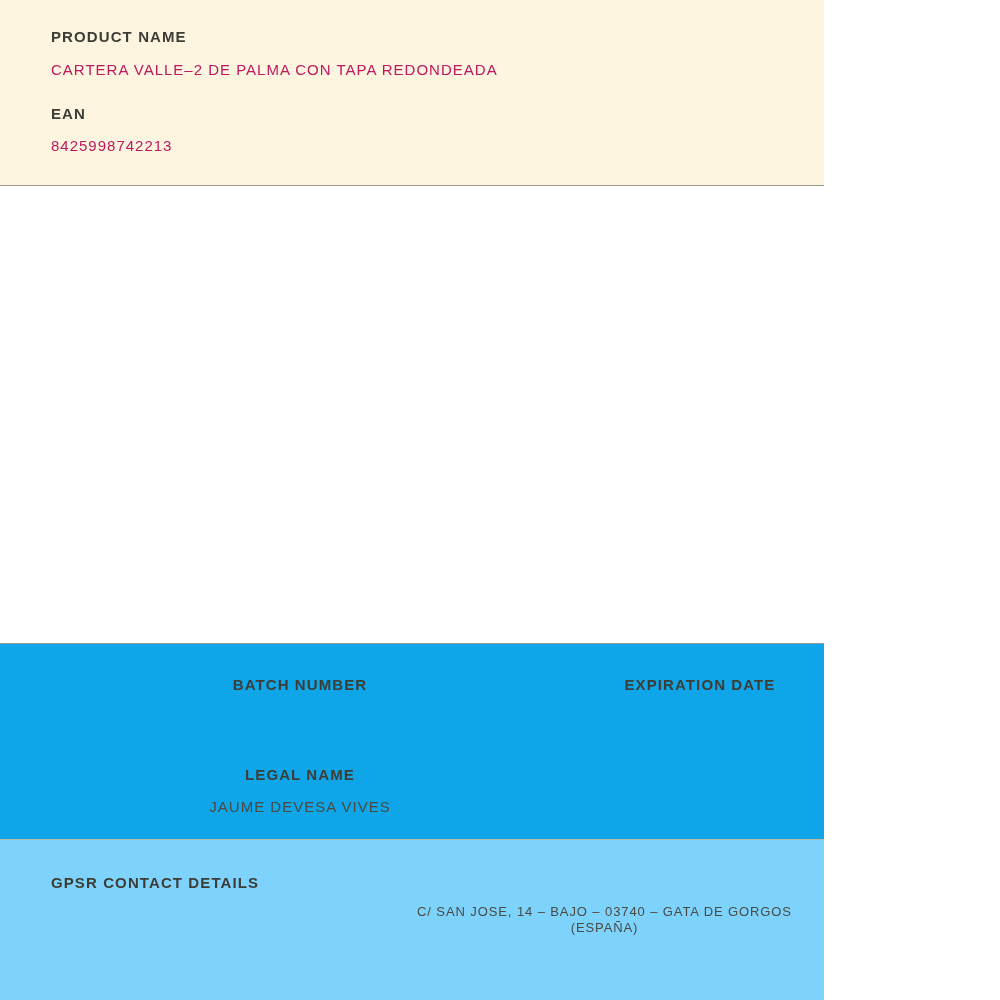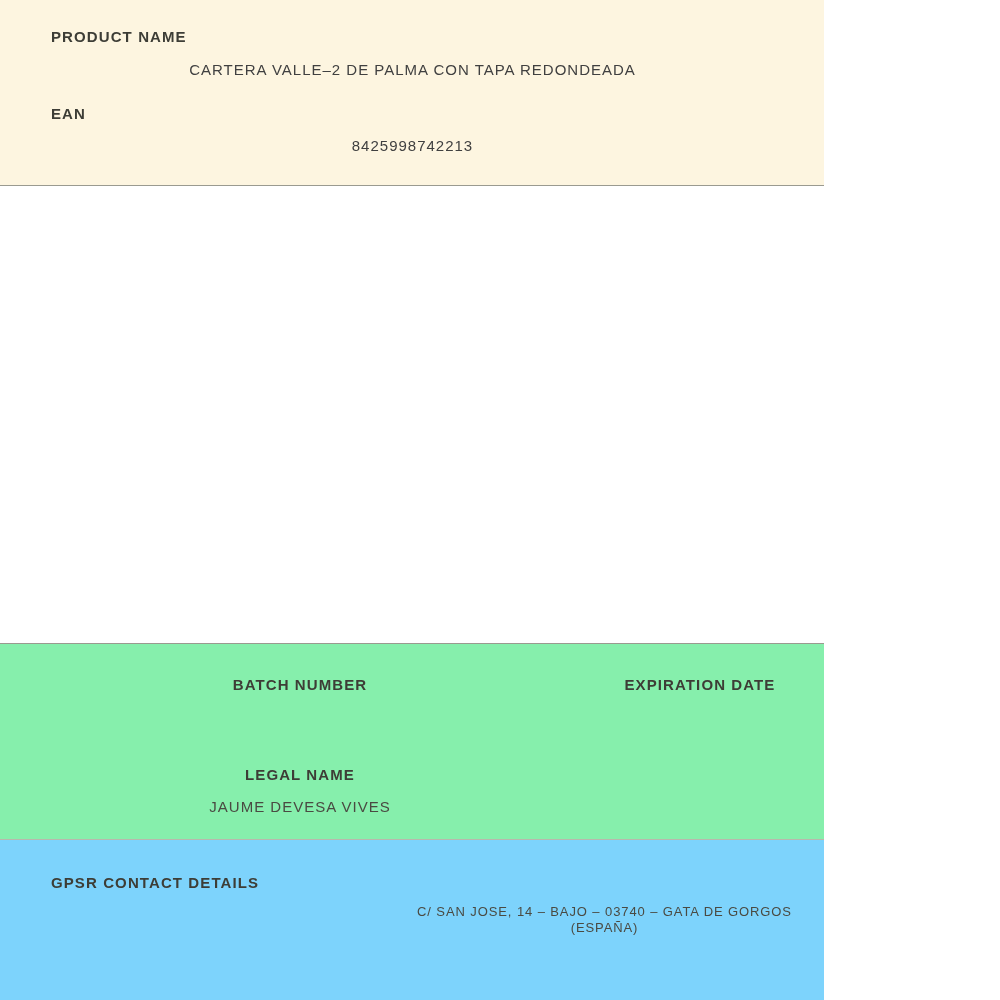--- a/index.html
+++ b/index.html
@@ -46,11 +46,10 @@
   .field-value {
     font-size: 15px;
     letter-spacing: 1.0px;
-    color: #404040;
+    color: #be185d;
     margin: 0;
     line-height: 1.2;
     text-transform: uppercase;
-    text-align: center;
   }
 
   .field-group-1 .field-label { padding-top: 6px; }

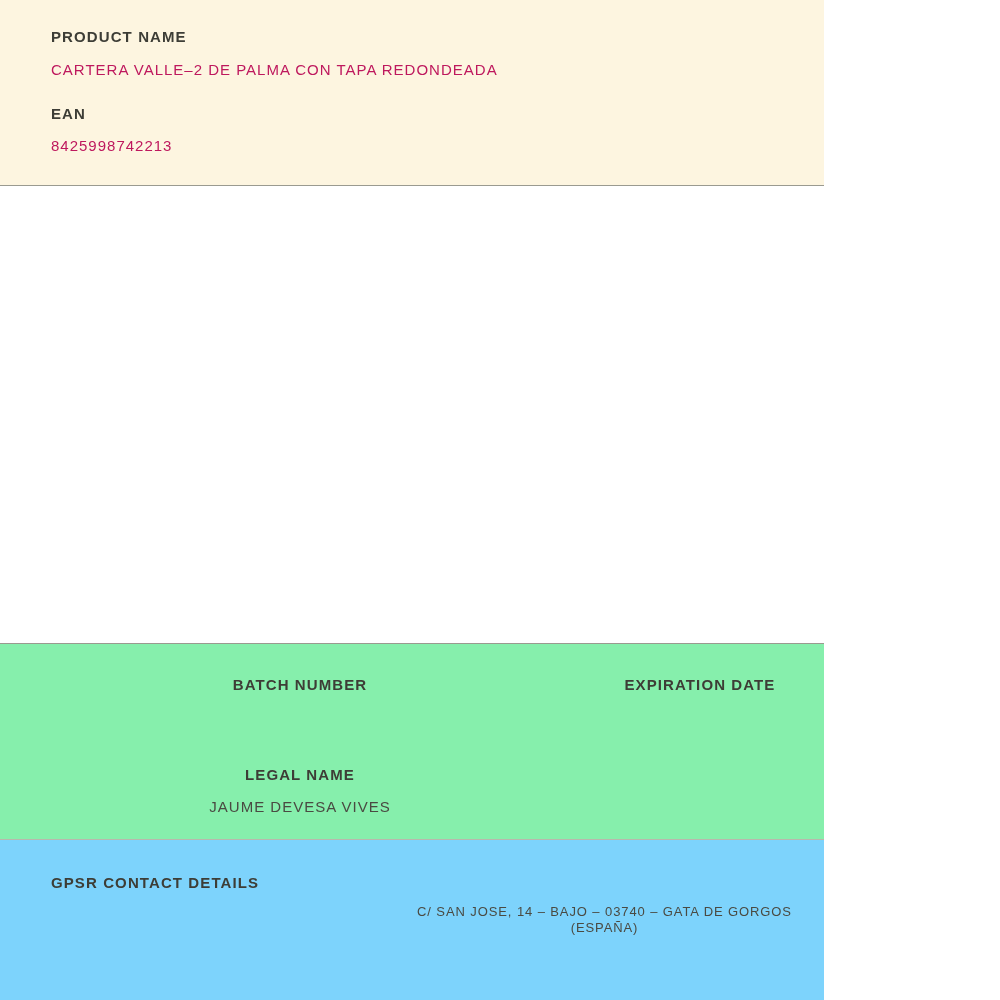--- a/index.html
+++ b/index.html
@@ -68,7 +68,7 @@
 
   
   .meta-block {
-    background: #86efac;
+    background: #0ea5e9;
     height: 196px;
     box-sizing: border-box;
     border-bottom: 1px solid #b9b9ac;

